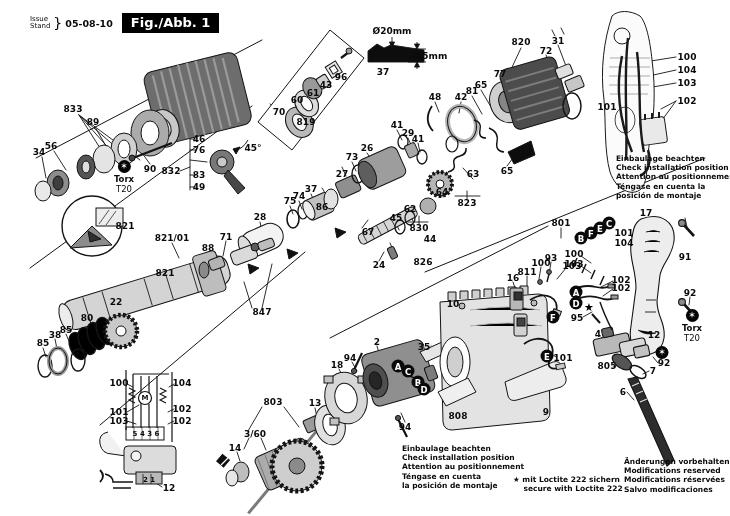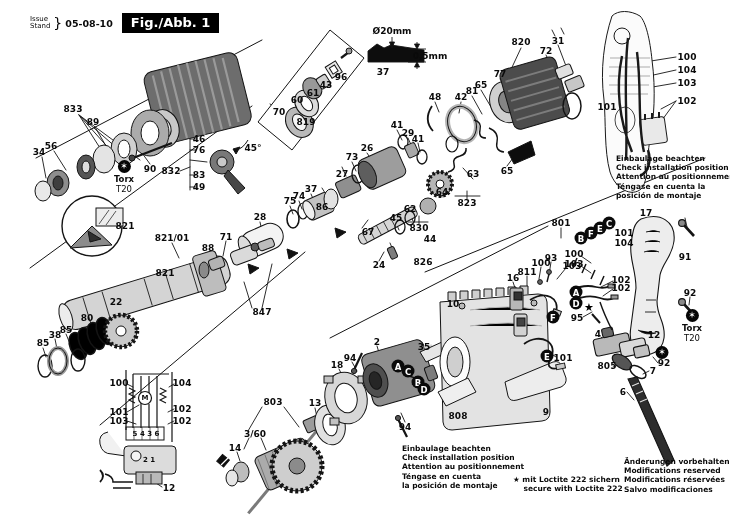--- a/index.html
+++ b/index.html
@@ -458,7 +458,7 @@
       <span class="lbl" style="left: 392px; top: 31px;">Ø20mm</span>
       <span class="lbl" style="left: 430px; top: 56px;">0,5mm</span>
       <span class="lbl s" style="left: 146px; top: 434px;">5 4 3 6</span>
-      <span class="lbl s" style="left: 149px; top: 460px;">2  1</span>
+      <span class="lbl s" style="left: 149px; top: 480px;">2  1</span>
       <span class="lbl s" style="left: 145px; top: 398px;">M</span>
     </div>
   <div>

